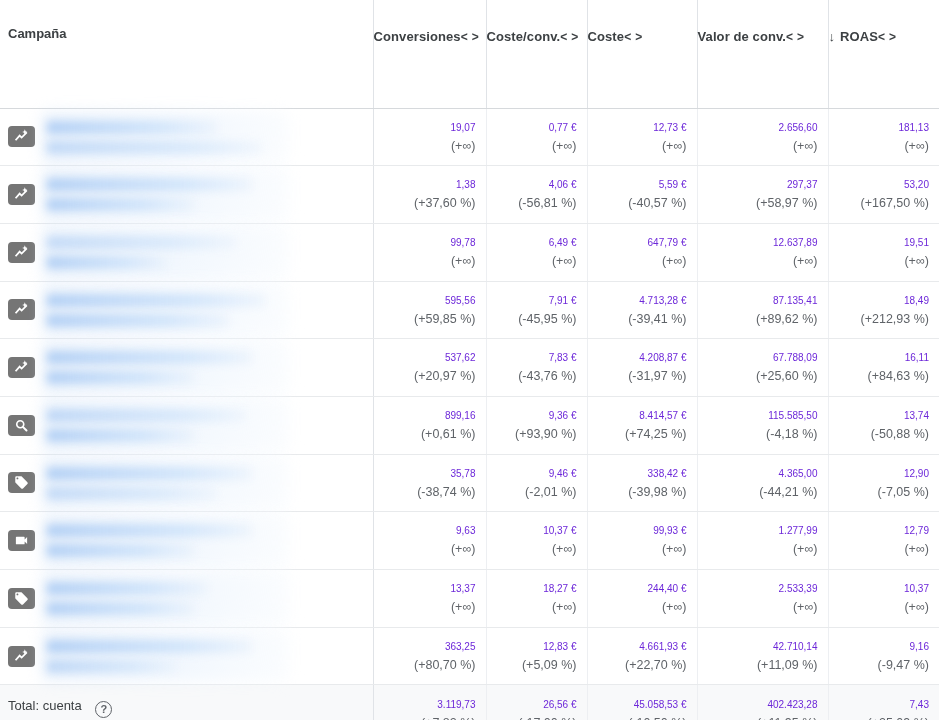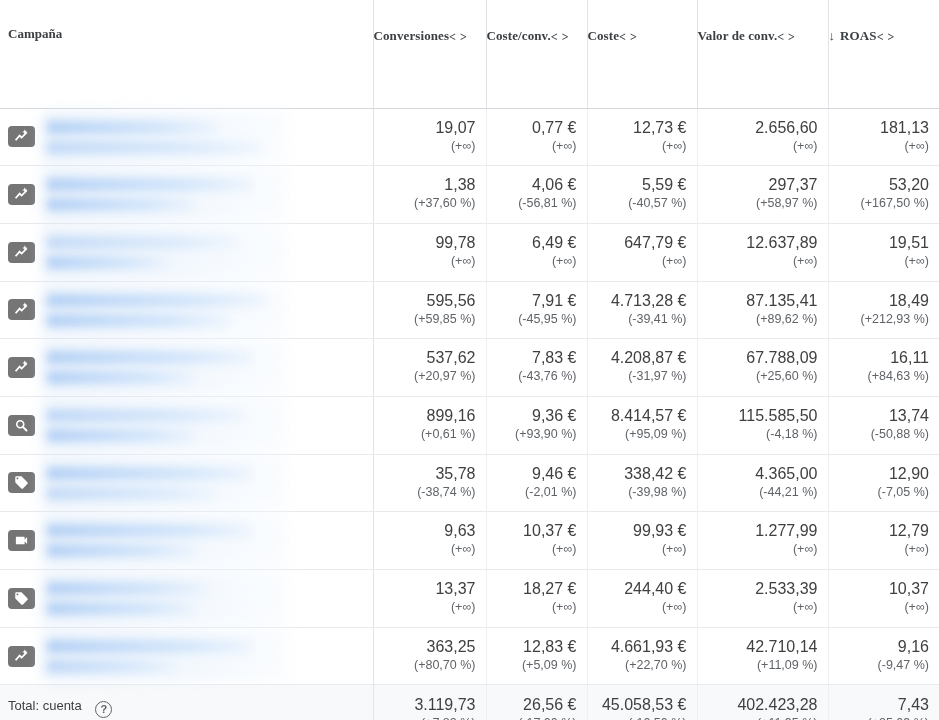--- a/index.html
+++ b/index.html
@@ -20,7 +20,7 @@
   thead tr{height:108px;}
   th{
     vertical-align:top;padding:0;font-weight:bold;font-size:13px;color:#3c4043;
-    border-bottom:1px solid #d6d9dc;background:#fff;font-family:Liberation Serif, serif;
+    border-bottom:1px solid #d6d9dc;background:#fff;
   }
   th.h-camp{text-align:left;padding:26px 0 0 8px;}
   th.h-num{border-left:1px solid #e0e3e7;}

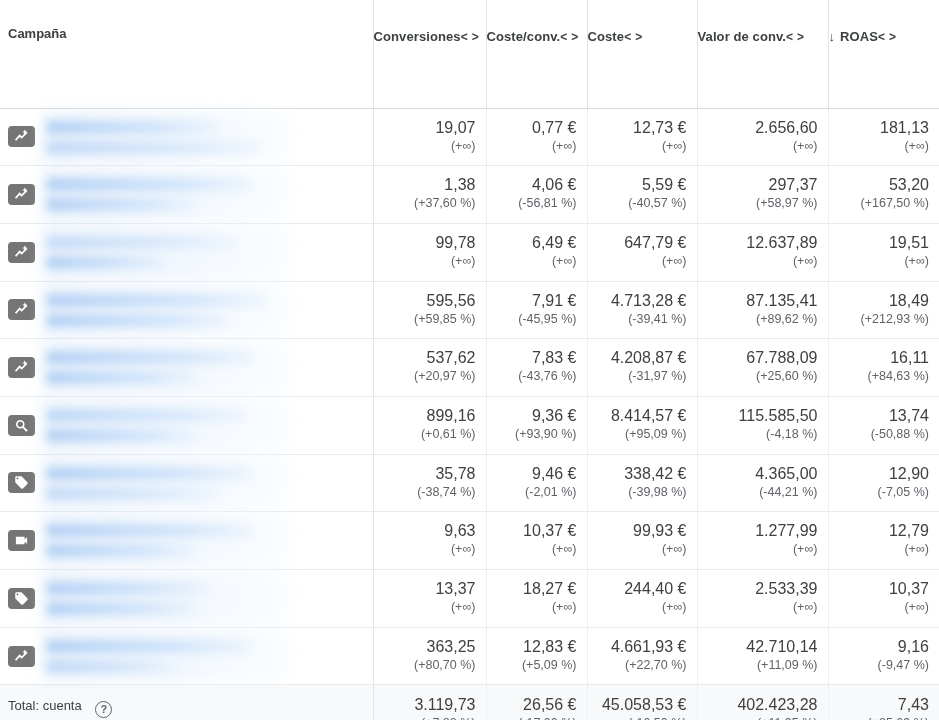--- a/index.html
+++ b/index.html
@@ -40,7 +40,7 @@
   tbody td{border-bottom:1px solid #e8eaec;padding:0;vertical-align:middle;}
   td.num{border-left:1px solid #edeff2;text-align:right;vertical-align:top;padding:9px 10px 0 0;}
   td.num.first{border-left:1px solid #e0e3e7;}
-  .v{font-size:16px;color:#404040;line-height:19px;white-space:nowrap;}
+  .v{font-size:10px;color:#6d28d9;line-height:19px;white-space:nowrap;}
   .d{font-size:12.5px;color:#5f6368;line-height:18px;white-space:nowrap;}
 
   

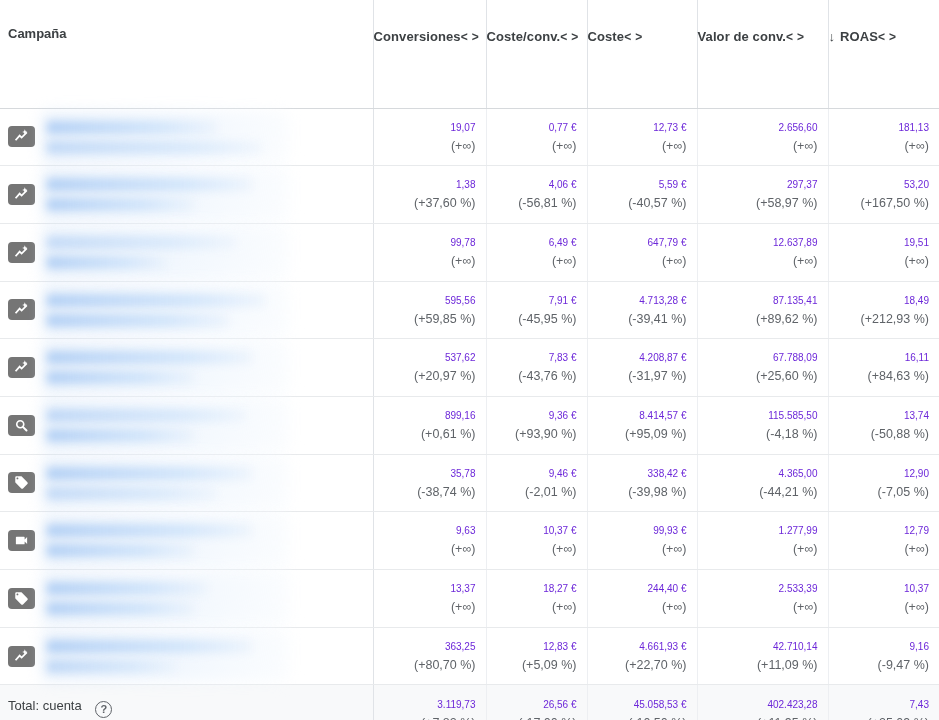--- a/index.html
+++ b/index.html
@@ -358,7 +358,7 @@
     </td>
     <td class="num">
       <div class="v">8.414,57 €</div>
-          <div class="d">(+95,09 %)</div>
+          <div class="d">(+74,25 %)</div>
     </td>
     <td class="num">
       <div class="v">115.585,50</div>

